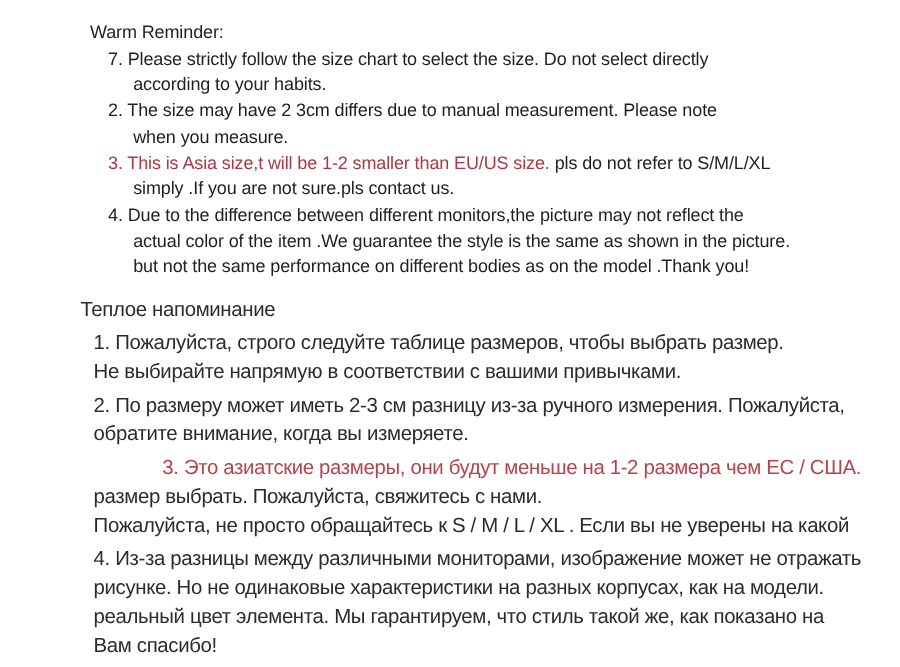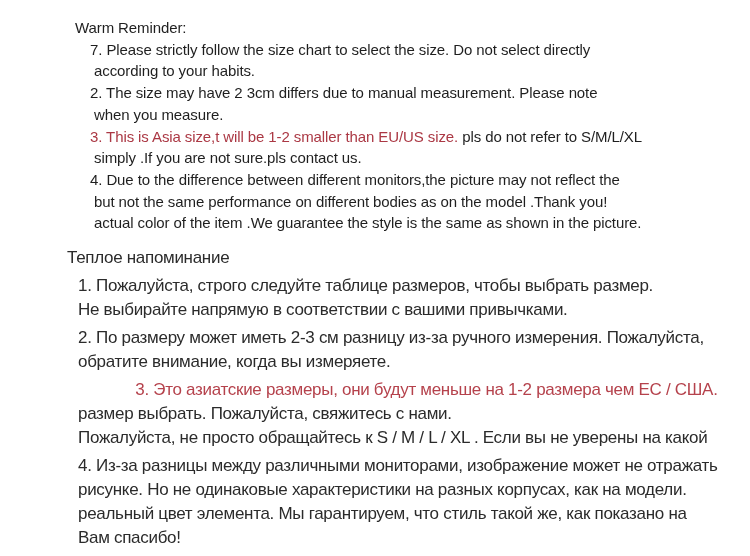--- a/index.html
+++ b/index.html
@@ -32,7 +32,7 @@
     white-space: nowrap;
   }
   .en-num  { margin-left: 15px; }
-  .en-cont { margin-left: 19px; }
+  .en-cont { margin-left: 36px; }
   .en-red  { color: var(--en-red); }
   
   .ru-section {

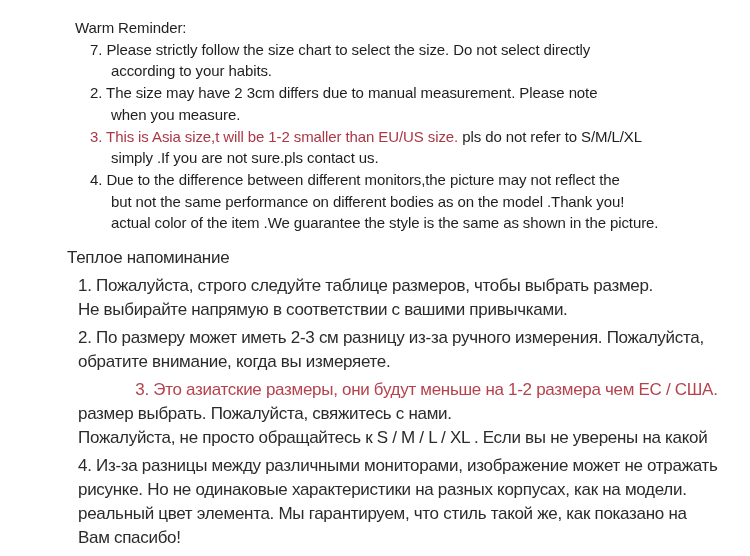--- a/index.html
+++ b/index.html
@@ -63,8 +63,8 @@
     <div class="en-num"><span class="en-red">3. This is Asia size,t will be 1-2 smaller than EU/US size.</span><span> pls do not refer to S/M/L/XL</span></div>
     <div class="en-cont">simply .If you are not sure.pls contact us.</div>
     <div class="en-num">4. Due to the difference between different monitors,the picture may not reflect the</div>
+    <div class="en-cont">actual color of the item .We guarantee the style is the same as shown in the picture.</div>
     <div class="en-cont">but not the same performance on different bodies as on the model .Thank you!</div>
-    <div class="en-cont">actual color of the item .We guarantee the style is the same as shown in the picture.</div>
   </div>
 
   <div class="ru-section">

